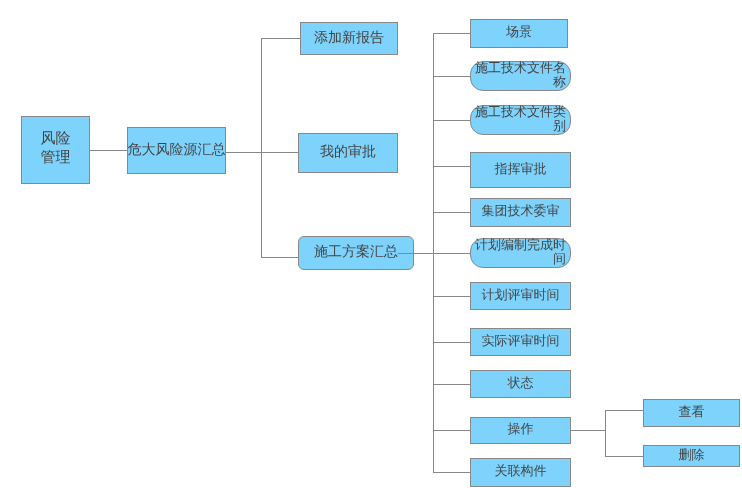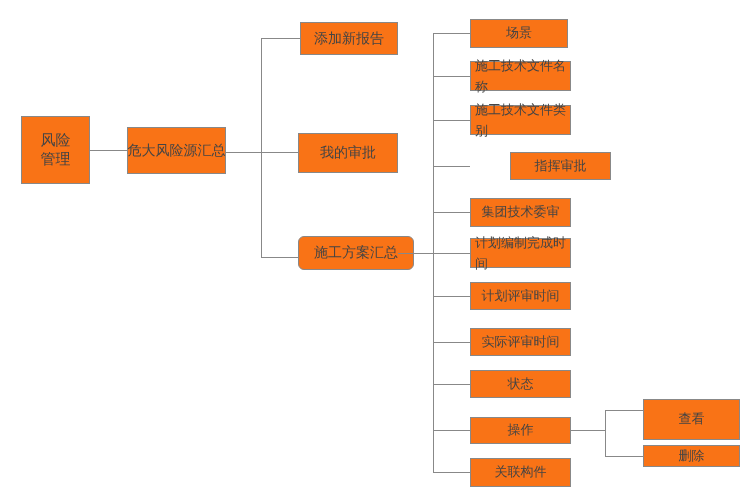--- a/index.html
+++ b/index.html
@@ -15,15 +15,16 @@
     position: absolute;
     box-sizing: border-box;
     border: 1px solid #888888;
-    background: #f97316;
+    background: #7dd3fc;
     color: #444444;
     display: flex;
     align-items: center;
     justify-content: center;
-    text-align: left;
+    text-align: right;
     font-size: 14px;
     line-height: 1.25;
     white-space: pre;
+    font-family: Liberation Mono, monospace;
   }
   .n-lg { font-size: 15px; }
   .n-sm { font-size: 13px; }

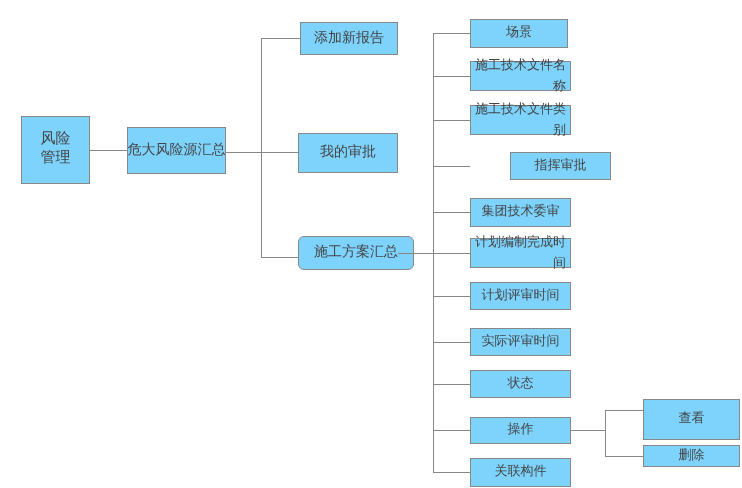--- a/index.html
+++ b/index.html
@@ -28,7 +28,7 @@
   }
   .n-lg { font-size: 15px; }
   .n-sm { font-size: 13px; }
-  .tight { line-height: 21px; }
+  .tight { line-height: 14px; border-radius: 13px; }
   .lh {
     position: absolute;
     height: 1px;

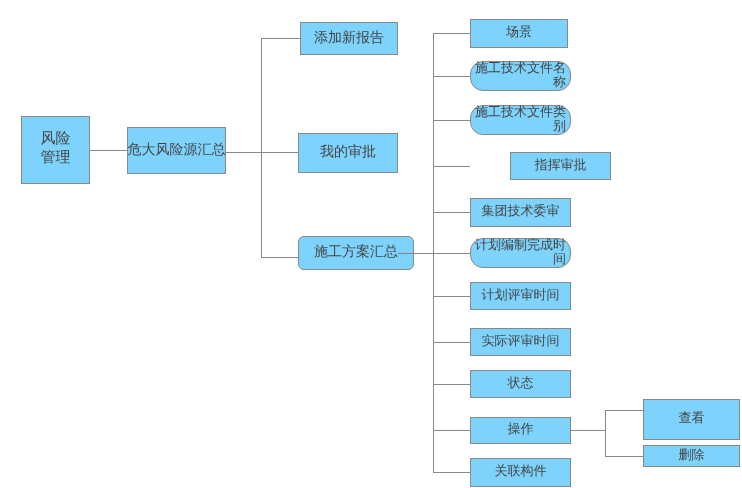--- a/index.html
+++ b/index.html
@@ -64,7 +64,7 @@
   <div class="node n-sm tight" style="left:470px; top:105px; width:101px; height:30px;">施工技术文件类
 别</div>
 
-  <div class="node n-sm" style="left:470px; top:152px; width:101px; height:28px;margin-left:40px;">指挥审批</div>
+  <div class="node n-sm" style="left:470px; top:152px; width:101px; height:36px;">指挥审批</div>
 
   <div class="node n-sm" style="left:470px; top:198px; width:101px; height:29px;">集团技术委审</div>
 

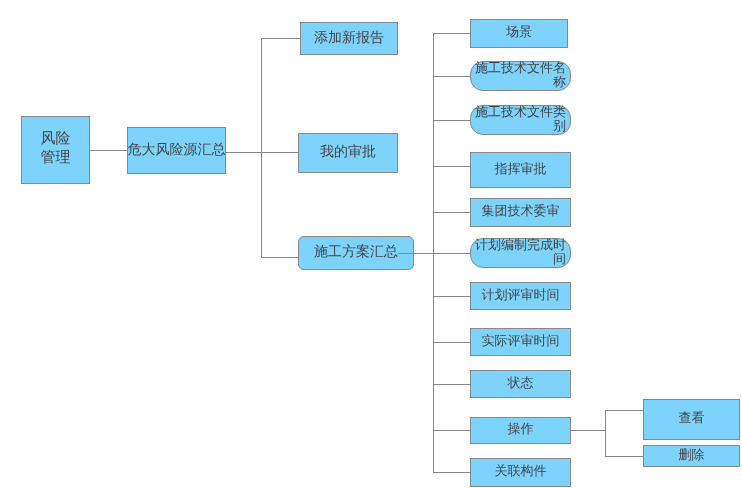--- a/index.html
+++ b/index.html
@@ -81,7 +81,7 @@
 
   <div class="node n-sm" style="left:470px; top:458px; width:101px; height:29px;">关联构件</div>
 
-  <div class="node n-sm" style="left:643px; top:399px; width:97px; height:41px;">查看</div>
+  <div class="node n-sm" style="left:643px; top:399px; width:97px; height:28px;">查看</div>
 
   <div class="node n-sm" style="left:643px; top:445px; width:97px; height:22px;">删除</div>
 

